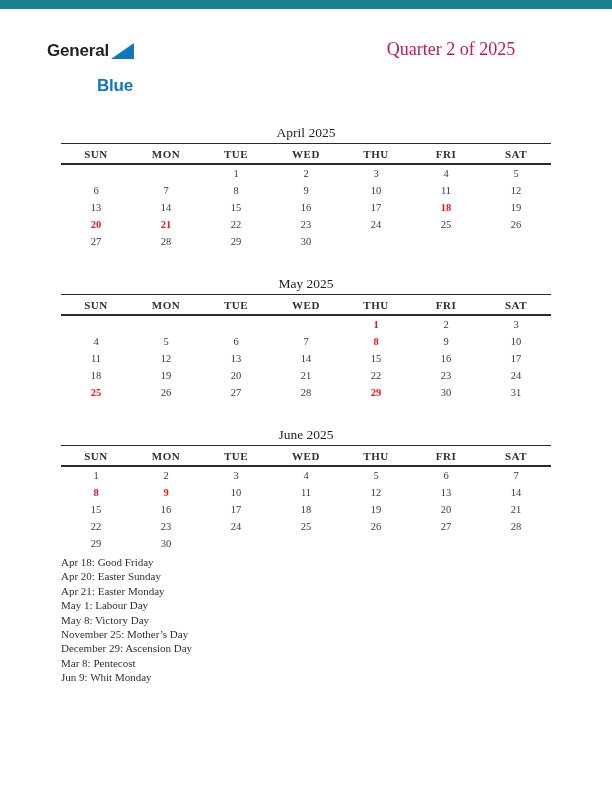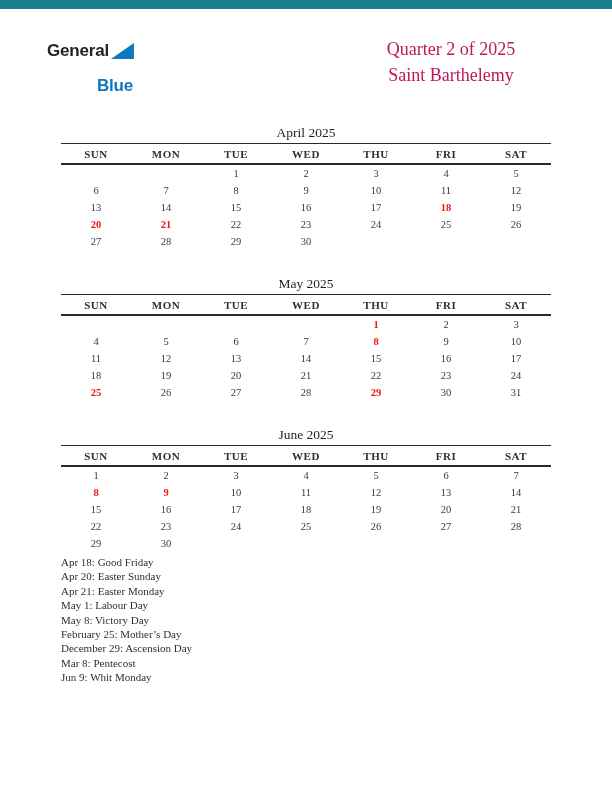--- a/index.html
+++ b/index.html
@@ -93,7 +93,6 @@
 
 <div class="doc-title">
   <div>Quarter 2 of 2025</div>
-  <div>Saint Barthelemy</div>
 </div>
 
 <div class="calendar-area">

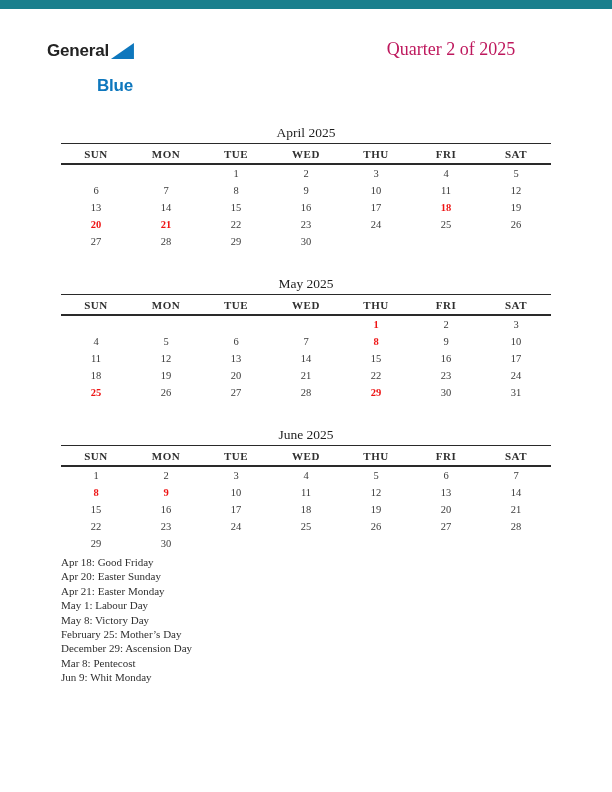--- a/index.html
+++ b/index.html
@@ -295,7 +295,7 @@
     <div class="holiday-note">Apr 21: Easter Monday</div>
     <div class="holiday-note">May 1: Labour Day</div>
     <div class="holiday-note">May 8: Victory Day</div>
-    <div class="holiday-note">February 25: Mother’s Day</div>
+    <div class="holiday-note">November 25: Mother’s Day</div>
     <div class="holiday-note">December 29: Ascension Day</div>
     <div class="holiday-note">Mar 8: Pentecost</div>
     <div class="holiday-note">Jun 9: Whit Monday</div>

